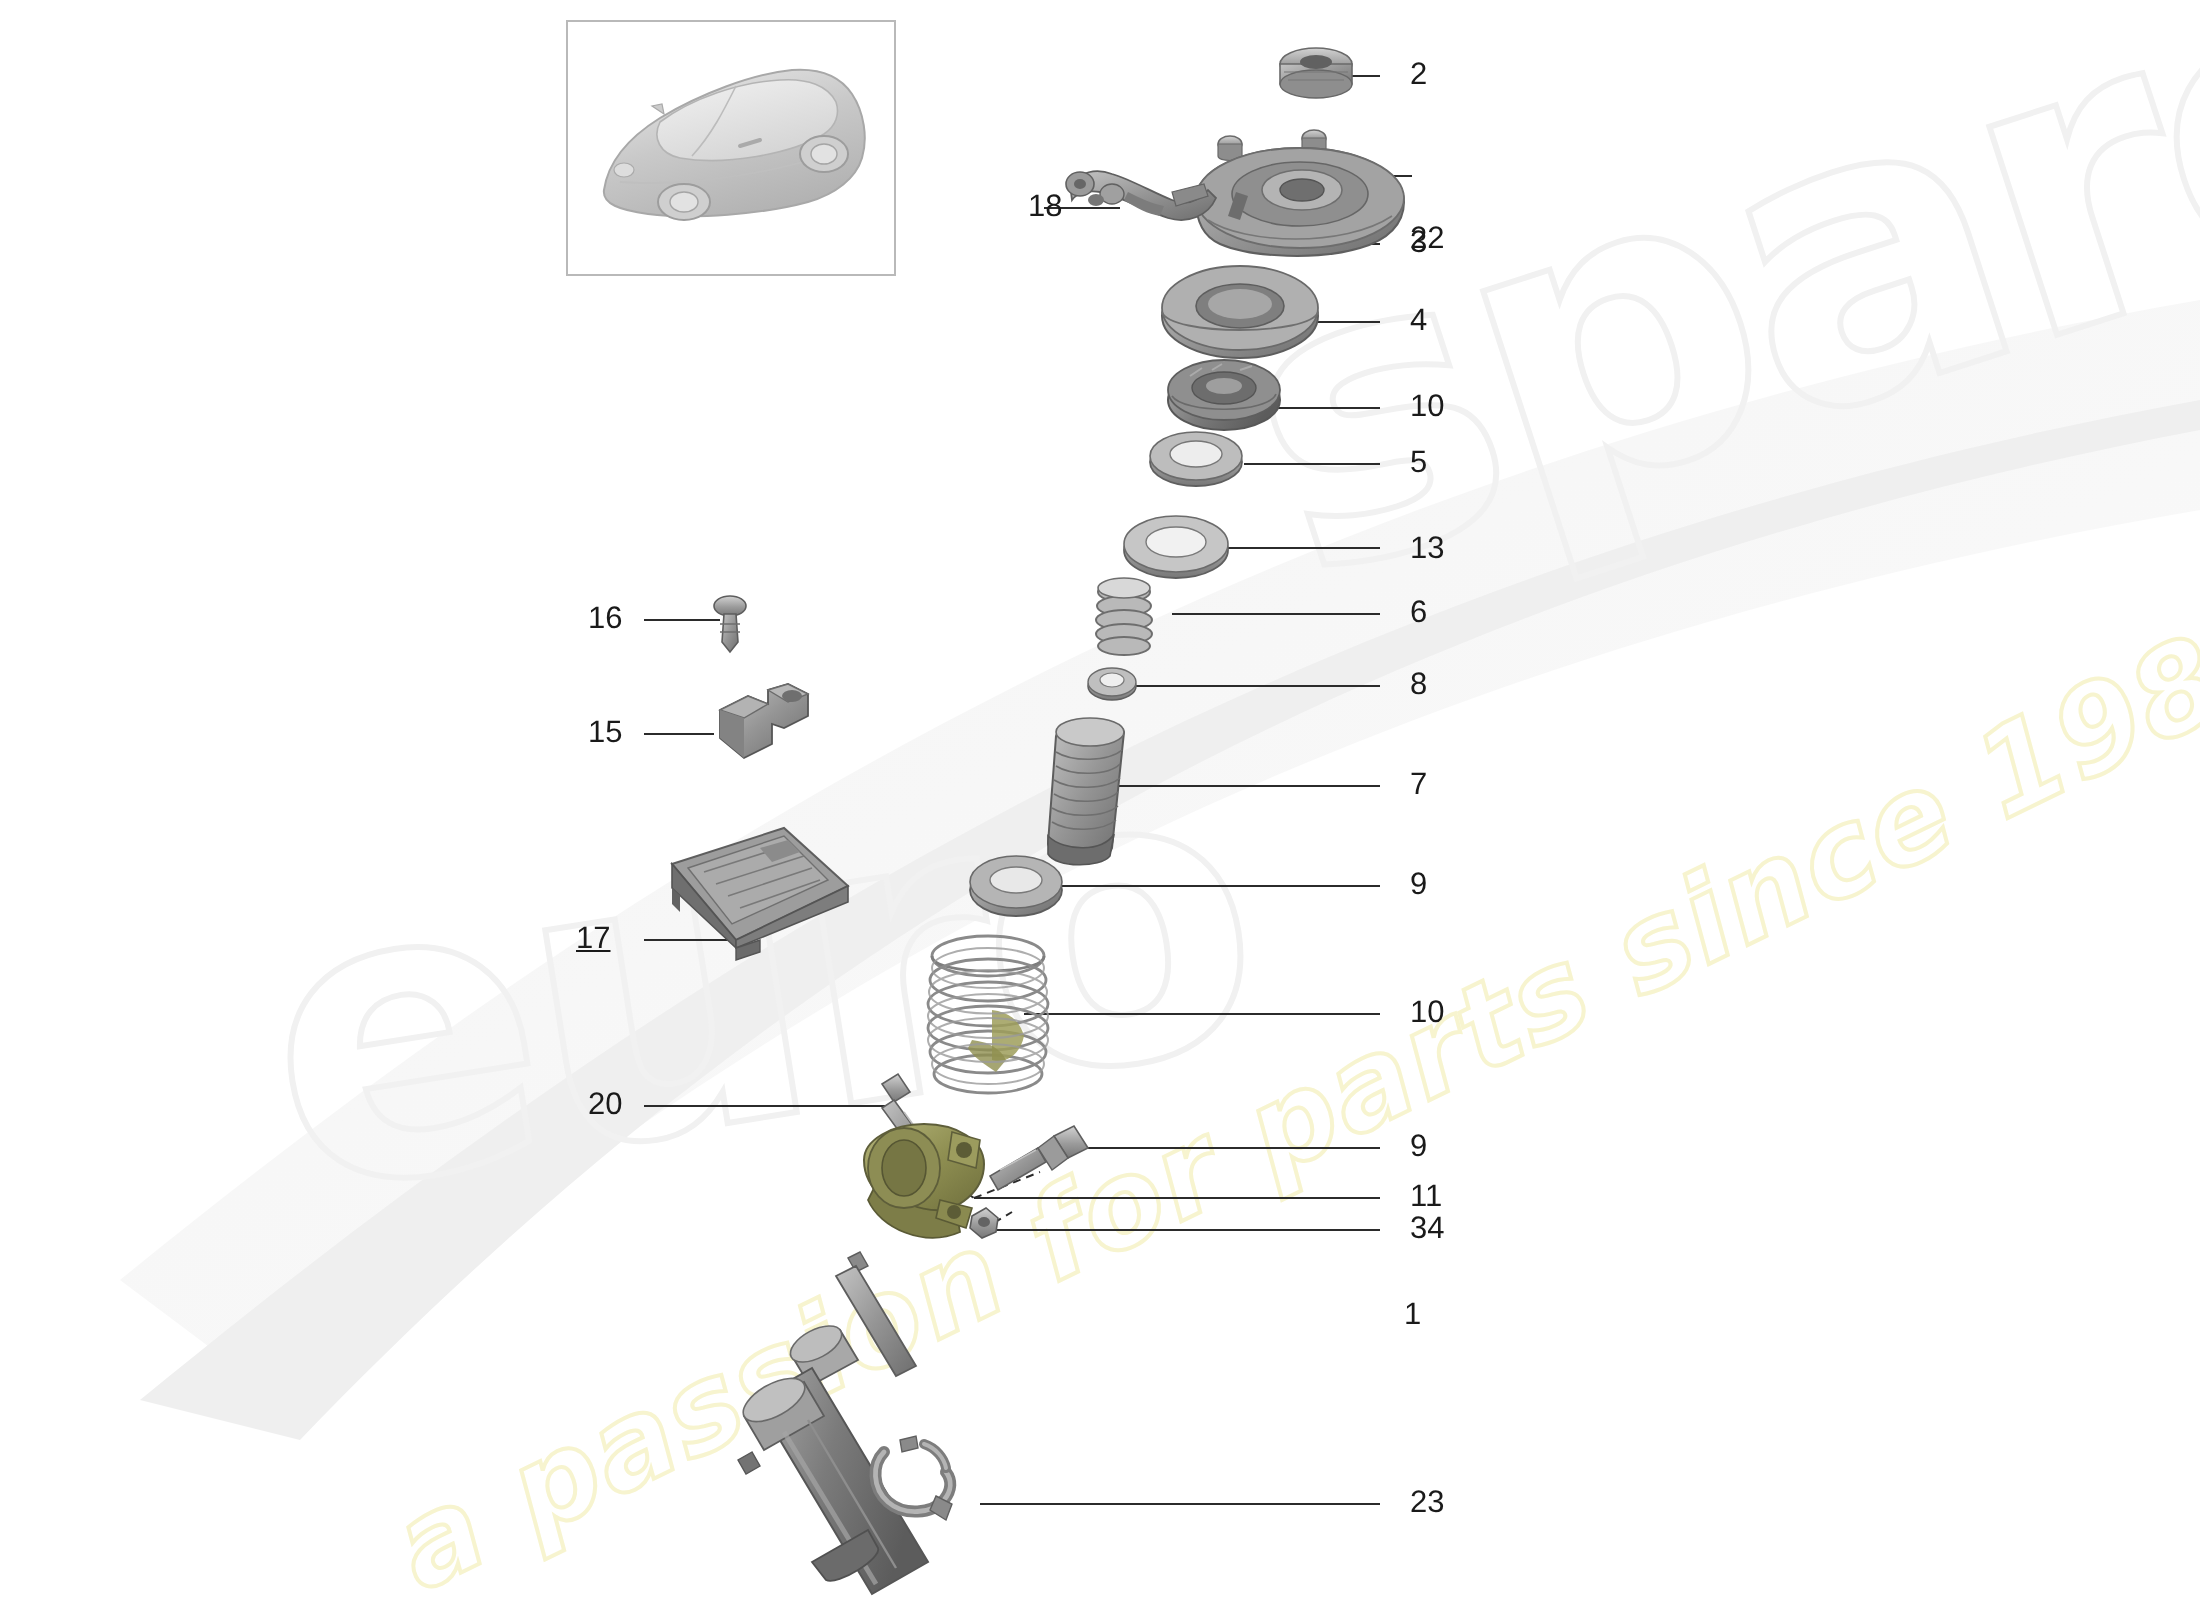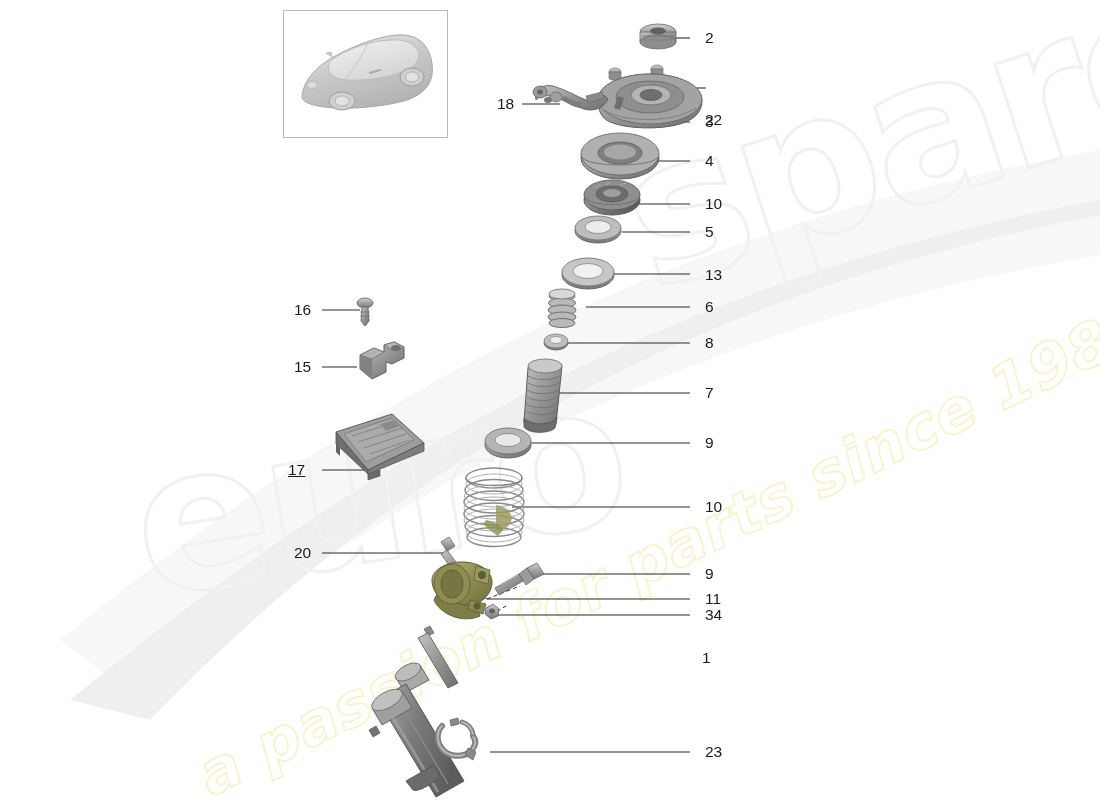--- a/index.html
+++ b/index.html
@@ -412,7 +412,7 @@
   <div class="callout num" style="left:705px;top:29px;">2</div>
   <div class="callout num" style="left:705px;top:79px;margin-top:32px;">22</div>
   <div class="callout num" style="left:705px;top:113px;">3</div>
-  <div class="callout num" style="left:497px;top:95px;">18</div>
+  <div class="callout num" style="left:514px;top:95px;">18</div>
   <div class="callout num" style="left:705px;top:152px;">4</div>
   <div class="callout num" style="left:705px;top:195px;">10</div>
   <div class="callout num" style="left:705px;top:223px;">5</div>

